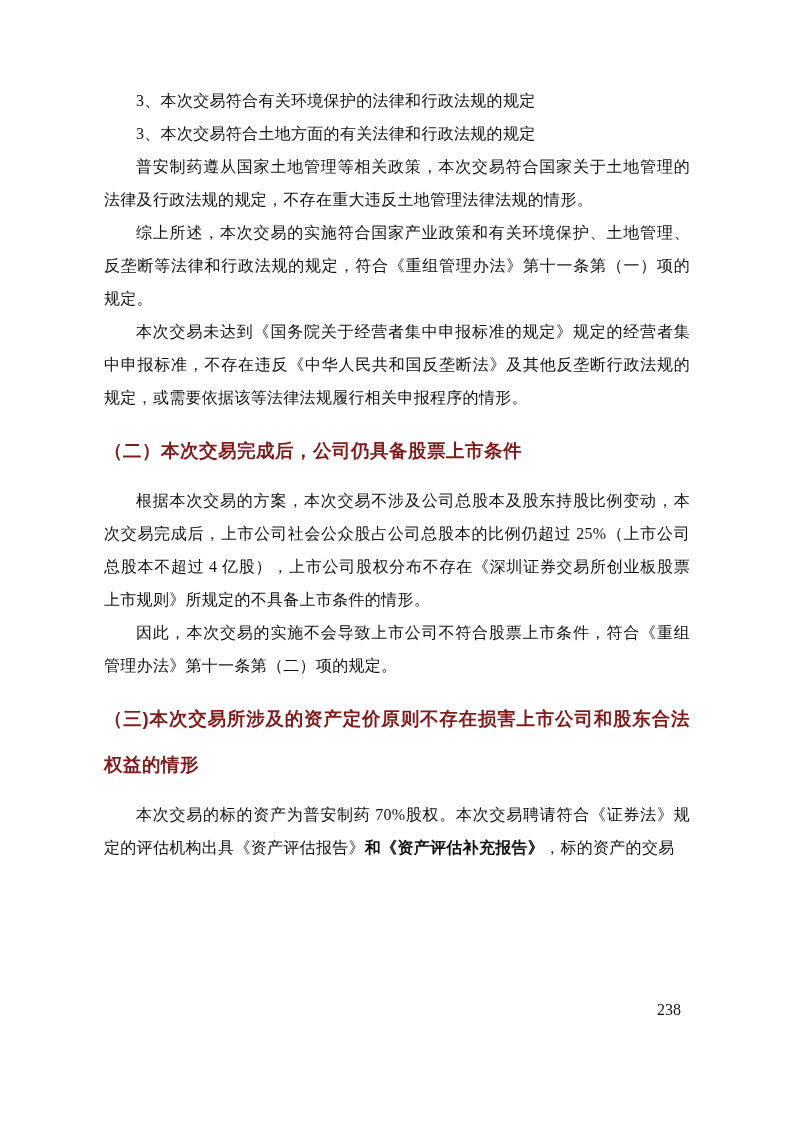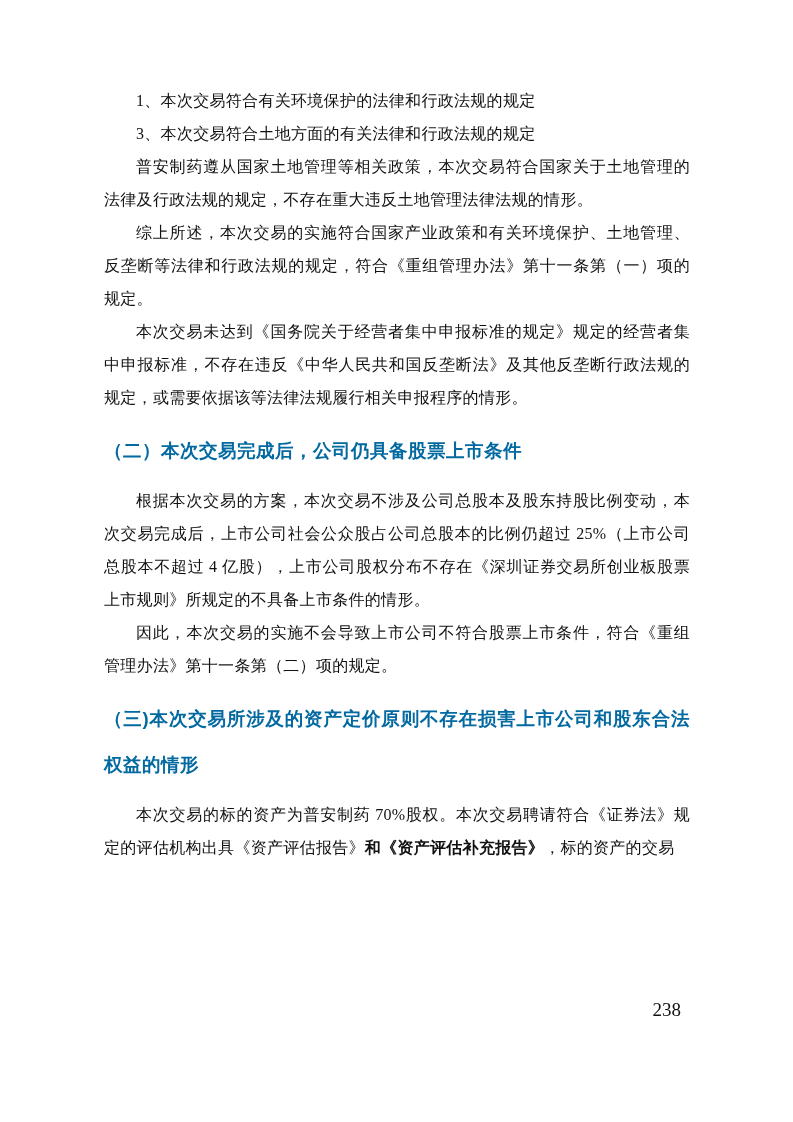--- a/index.html
+++ b/index.html
@@ -68,7 +68,7 @@
 <div class="page">
   <div class="content">
 
-    <p class="numbered-heading">1、本次交易符合有关环境保护的法律和行政法规的规定</p>
+    <p class="numbered-heading">3、本次交易符合有关环境保护的法律和行政法规的规定</p>
 
 
     <p class="numbered-heading">3、本次交易符合土地方面的有关法律和行政法规的规定</p>

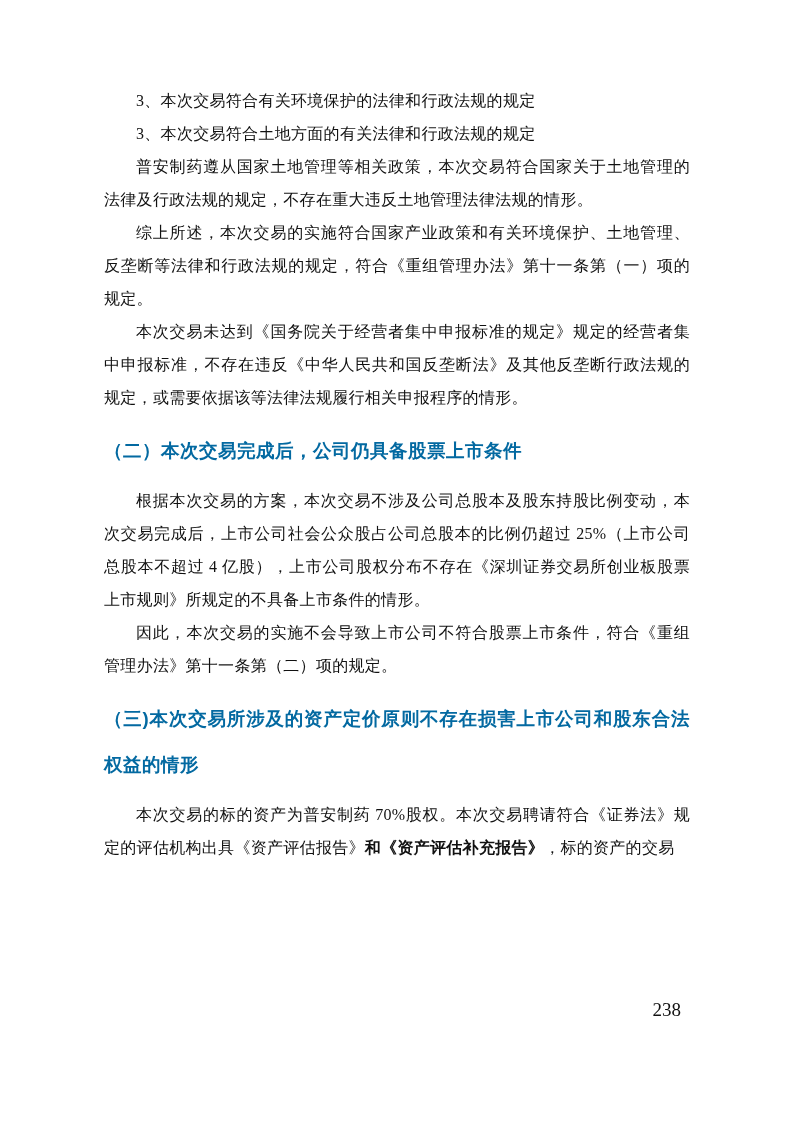--- a/index.html
+++ b/index.html
@@ -47,7 +47,7 @@
     line-height: 46px;
     text-align: justify;
     margin: 14px 0 10px 0;
-    color: #0369a1;
+    color: #7f1d1d;
     letter-spacing: 0.5px;
   }
   .bold-italic {

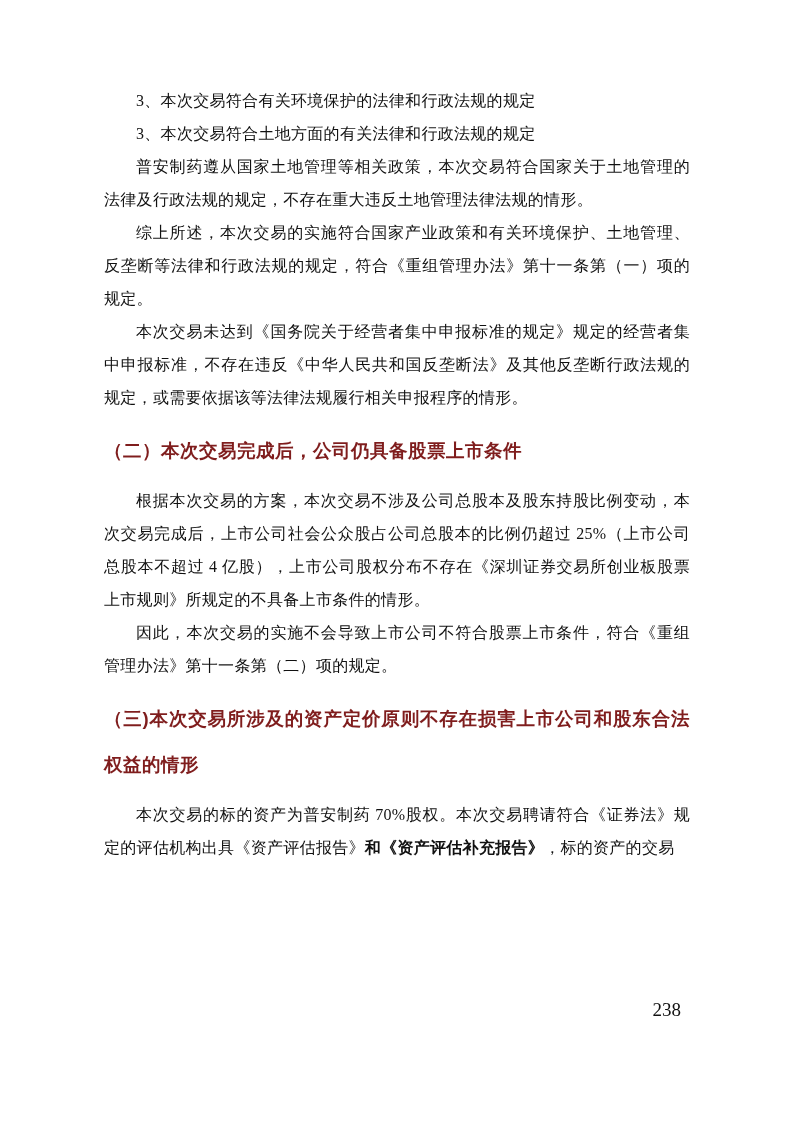--- a/index.html
+++ b/index.html
@@ -57,7 +57,7 @@
     position: absolute;
     right: 112px;
     top: 1000px;
-    font-size: 19px;
+    font-size: 16px;
     line-height: 20px;
     color: #111111;
   }

